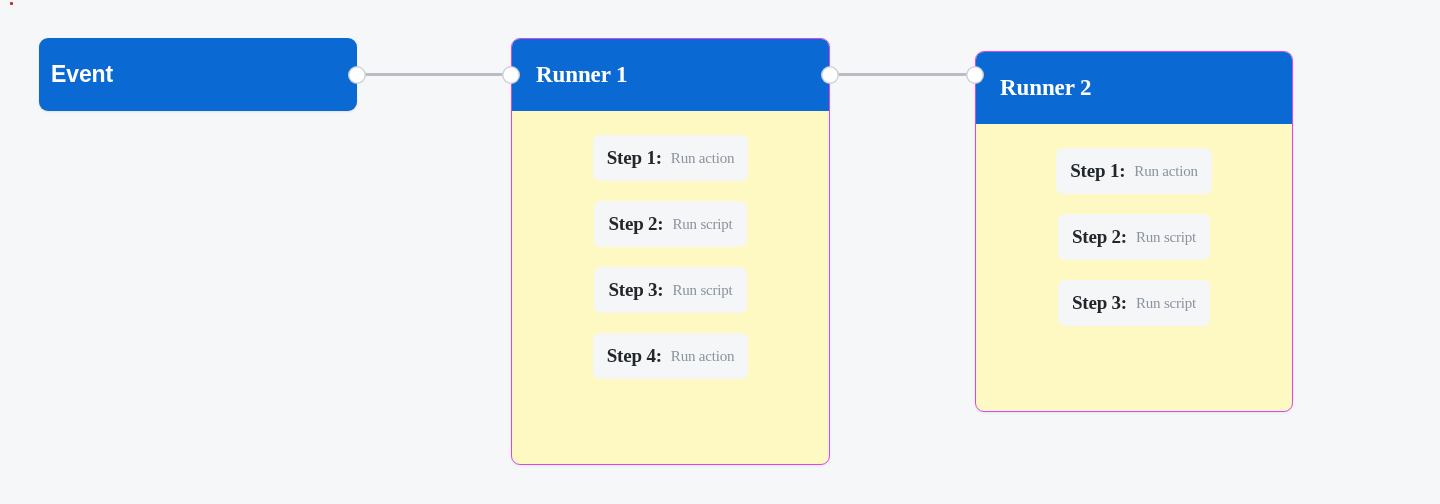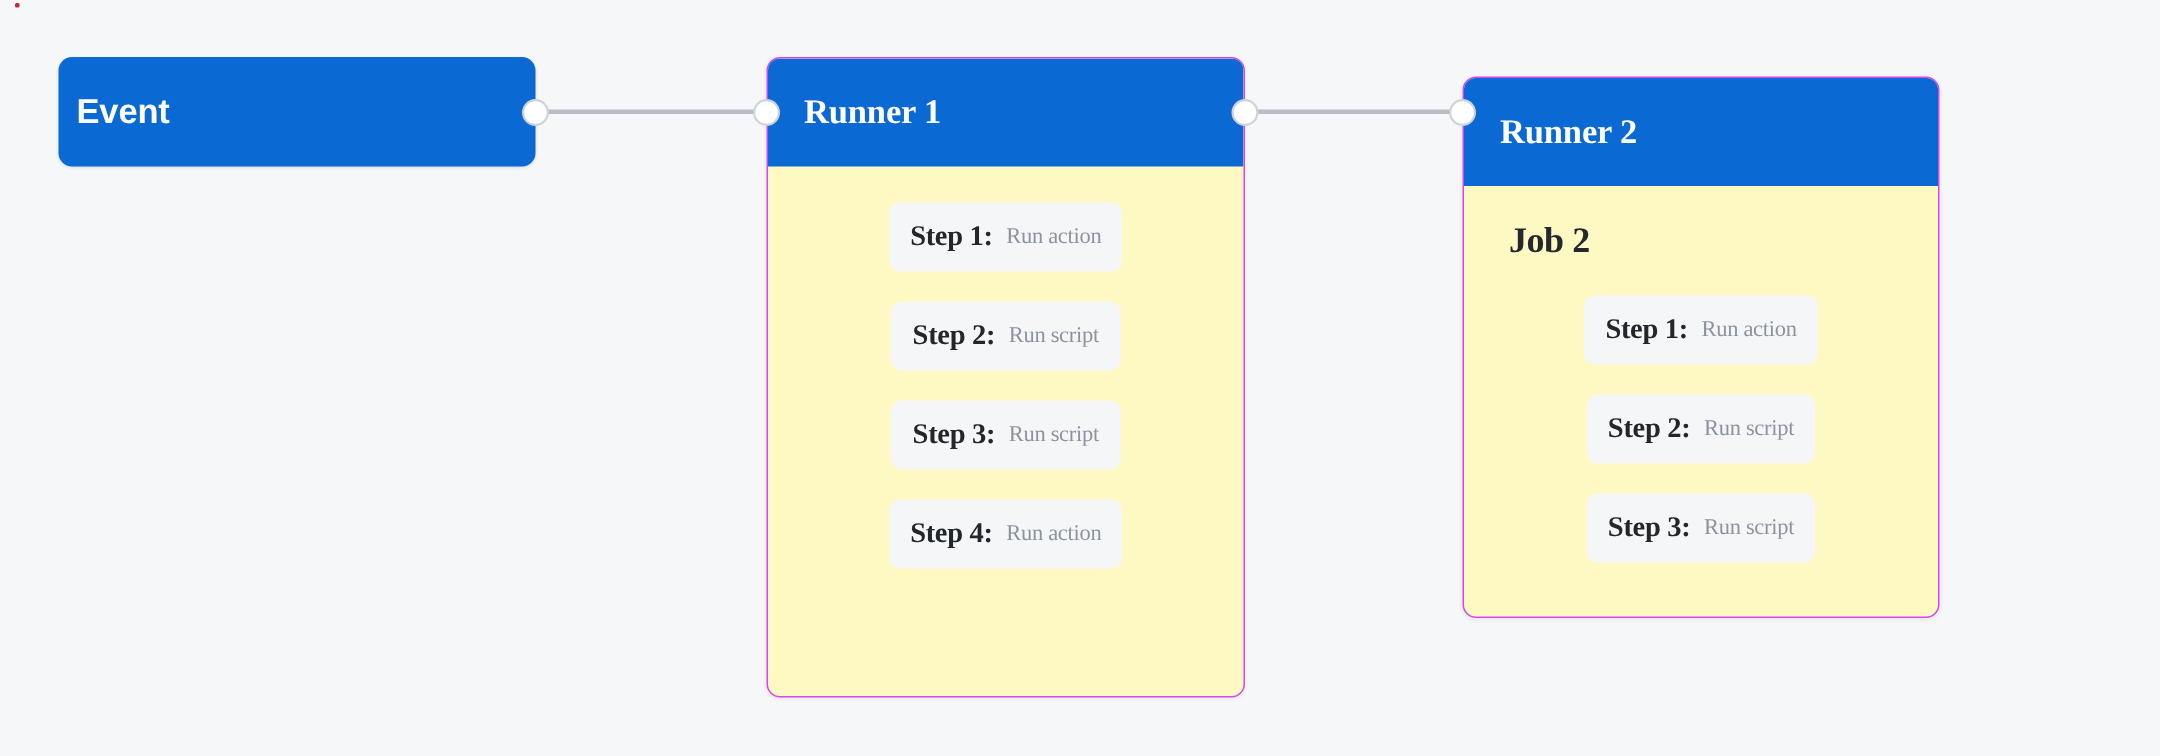--- a/index.html
+++ b/index.html
@@ -199,7 +199,6 @@
       <span class="runner-title">Runner 2</span>
     </div>
     <div class="runner-body">
-      <div class="job-title">Job 2</div>
       <div class="step-list">
         <div class="step-pill">
           <span class="step-label">Step 1:</span>

